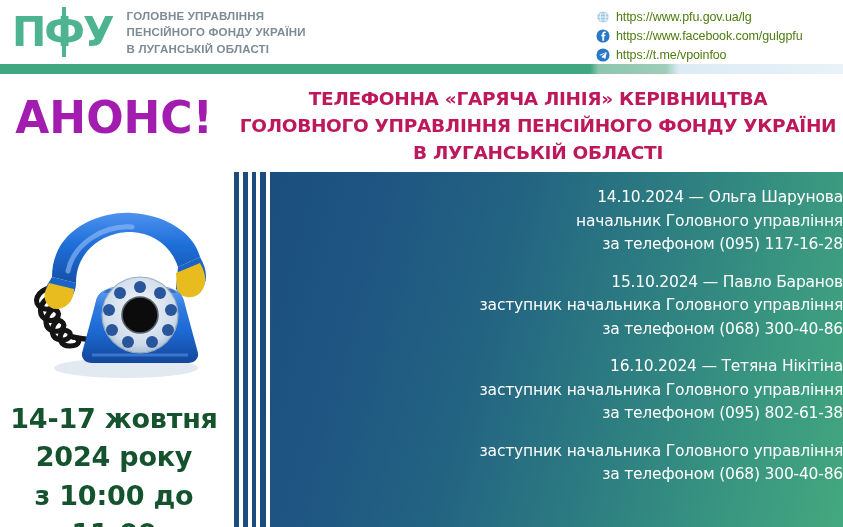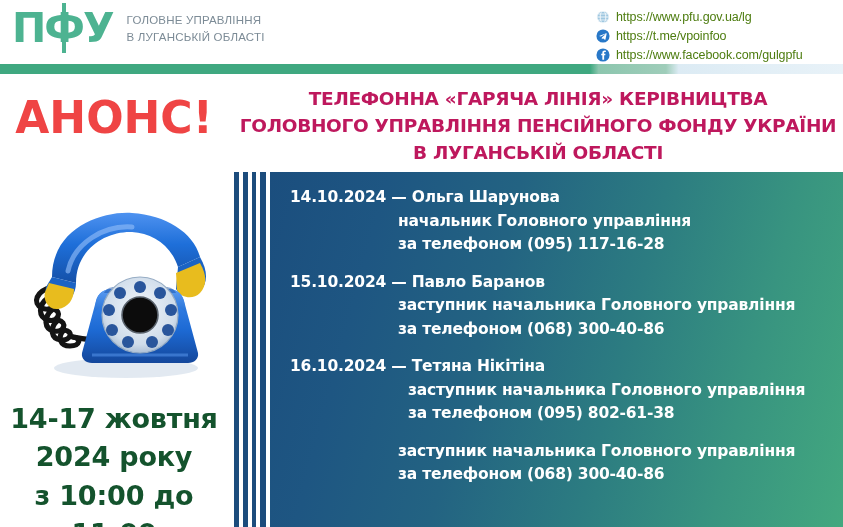--- a/index.html
+++ b/index.html
@@ -54,7 +54,7 @@
     margin-left: 10px;
     color: #7C8B96;
     font-size: 11.5px;
-    font-weight: normal;
+    font-weight: bold;
     line-height: 1.42;
     letter-spacing: 0.2px;
     text-transform: uppercase;

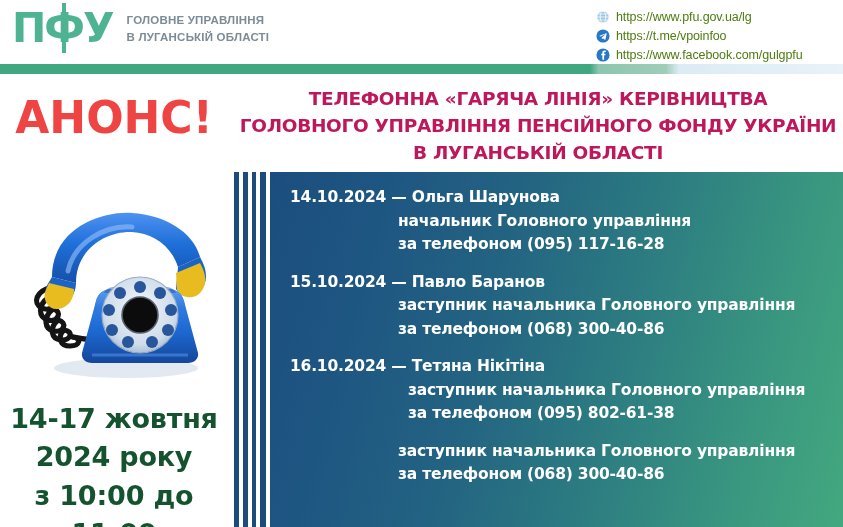--- a/index.html
+++ b/index.html
@@ -205,6 +205,7 @@
       </div>
       <div class="logo-org">
         <div>ГОЛОВНЕ УПРАВЛІННЯ</div>
+        <div>ПЕНСІЙНОГО ФОНДУ УКРАЇНИ</div>
         <div>В ЛУГАНСЬКІЙ ОБЛАСТІ</div>
       </div>
     </div>

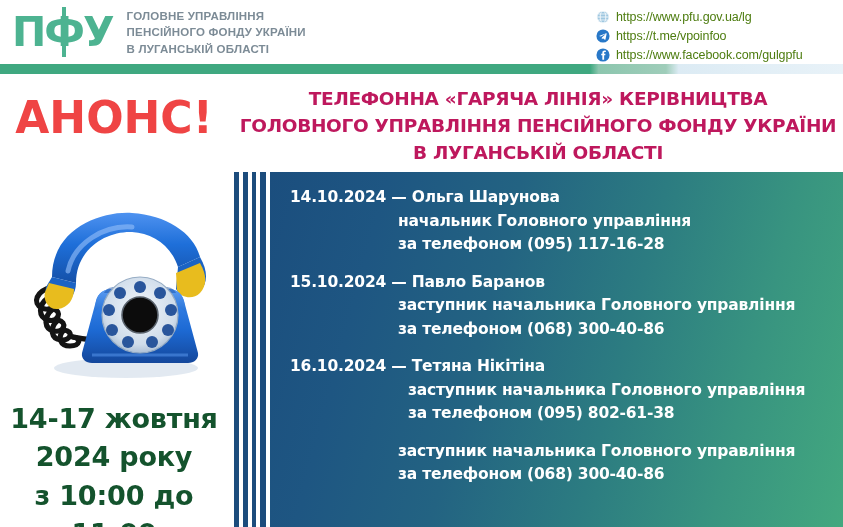--- a/index.html
+++ b/index.html
@@ -227,17 +227,17 @@
       <div class="link-row">
         <svg class="link-icon" viewBox="0 0 16 16">
           <circle cx="8" cy="8" r="7.5" fill="#2878C8"></circle>
+          <path d="M9.3 8.4h1.3l0.2-1.9H9.3V5.6c0-0.55 0.15-0.92 0.95-0.92h1.0V3.0C11.0 2.96 10.4 2.9 9.7 2.9c-1.45 0-2.45 0.9-2.45 2.52v1.08H5.95v1.9h1.3V13.3h2.05V8.4z" fill="#ffffff"></path>
+        </svg>
+        <span class="link-text">https://www.facebook.com/gulgpfu</span>
+      </div>
+
+      <div class="link-row">
+        <svg class="link-icon" viewBox="0 0 16 16">
+          <circle cx="8" cy="8" r="7.5" fill="#2878C8"></circle>
           <path d="M3.6 7.9l8.0-3.1c0.37-0.13 0.7 0.09 0.58 0.65l-1.36 6.42c-0.1 0.45-0.37 0.56-0.75 0.35L8.0 10.6l-1.0 0.97c-0.11 0.11-0.2 0.2-0.42 0.2l0.15-2.1 3.84-3.47c0.17-0.15-0.04-0.23-0.26-0.09L5.56 8.7l-2.04-0.64c-0.44-0.14-0.45-0.44 0.08-0.16z" fill="#ffffff"></path>
         </svg>
         <span class="link-text">https://t.me/vpoinfoo</span>
-      </div>
-
-      <div class="link-row">
-        <svg class="link-icon" viewBox="0 0 16 16">
-          <circle cx="8" cy="8" r="7.5" fill="#2878C8"></circle>
-          <path d="M9.3 8.4h1.3l0.2-1.9H9.3V5.6c0-0.55 0.15-0.92 0.95-0.92h1.0V3.0C11.0 2.96 10.4 2.9 9.7 2.9c-1.45 0-2.45 0.9-2.45 2.52v1.08H5.95v1.9h1.3V13.3h2.05V8.4z" fill="#ffffff"></path>
-        </svg>
-        <span class="link-text">https://www.facebook.com/gulgpfu</span>
       </div>
 
     </div>

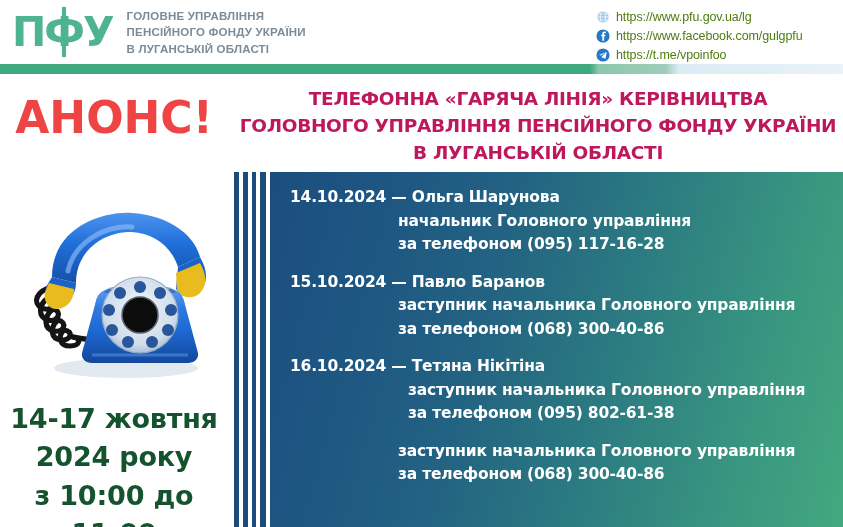--- a/index.html
+++ b/index.html
@@ -102,7 +102,7 @@
     left: 0; top: 96px;
     width: 228px;
     text-align: center;
-    color: #ef4444;
+    color: #a21caf;
     font-family: "DejaVu Sans", sans-serif;
     font-weight: bold;
     font-size: 44px;

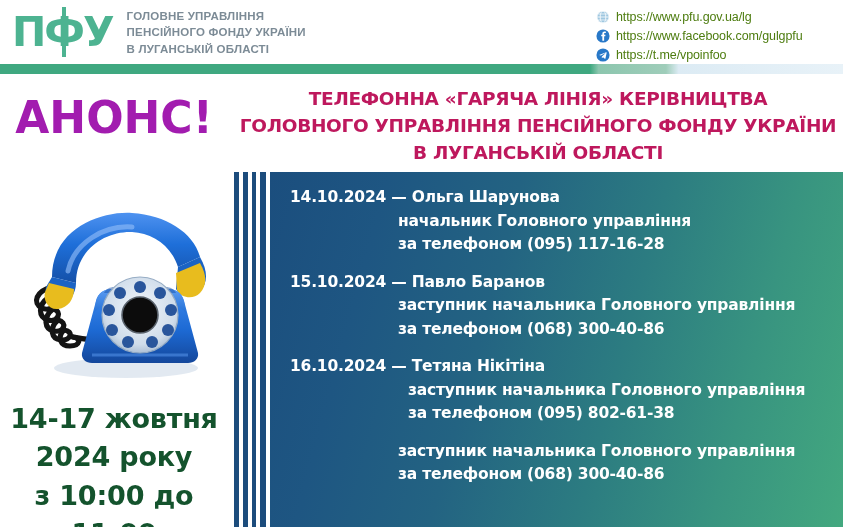--- a/index.html
+++ b/index.html
@@ -177,12 +177,13 @@
   .entry {
     color: #FFFFFF;
     font-family: "DejaVu Sans", sans-serif;
-    font-weight: bold;
+    font-weight: normal;
     font-size: 15.5px;
     line-height: 1.52;
     letter-spacing: -0.2px;
     margin-bottom: 14px;
     padding-left: 20px;
+    text-align: right;
   }
   .entry .l1 { white-space: nowrap; }
   .entry .l2, .entry .l3 { white-space: nowrap; }

